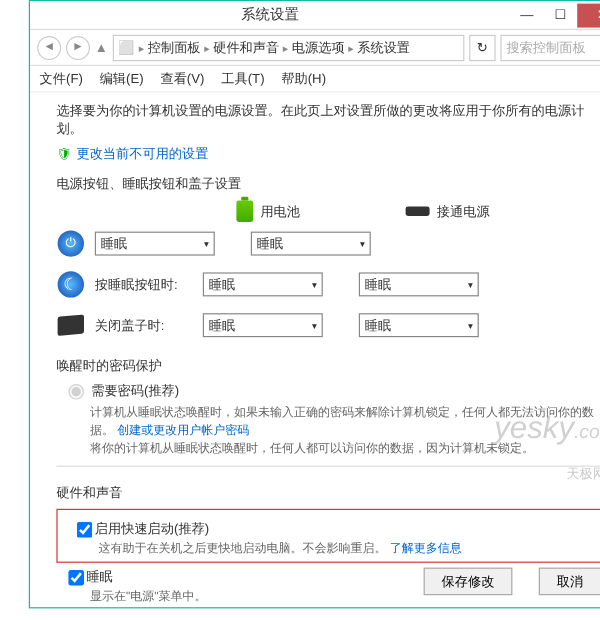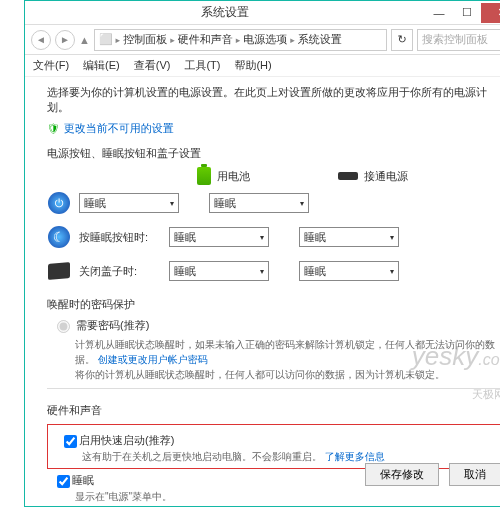--- a/index.html
+++ b/index.html
@@ -42,7 +42,7 @@
   .checkbox-row { display: flex; align-items: flex-end; gap: 2px; margin: 4px 0 2px 10px; }
   .cb-desc { font-size: 10px; color: #666; margin-left: 28px; }
   .redbox { border: 1px solid #d33; padding: 4px 6px; margin: 4px 0; }
-  .buttons { position: absolute; bottom: 20px; right: 22px; display: flex; gap: 10px; justify-content: center; }
+  .buttons { position: absolute; bottom: 10px; right: 22px; display: flex; gap: 22px; justify-content: center; }
   .btn { border: 1px solid #aaa; background: #f0f0f0; padding: 3px 14px; font-size: 11px; }
   .watermark { position: absolute; right: 10px; top: 264px; font-size: 26px; color: rgba(120,120,120,0.35); font-style: italic; font-weight: normal; pointer-events: none; }
   .watermark-sub { position: absolute; right: 18px; top: 310px; font-size: 11px; color: rgba(120,120,120,0.4); pointer-events: none; }

